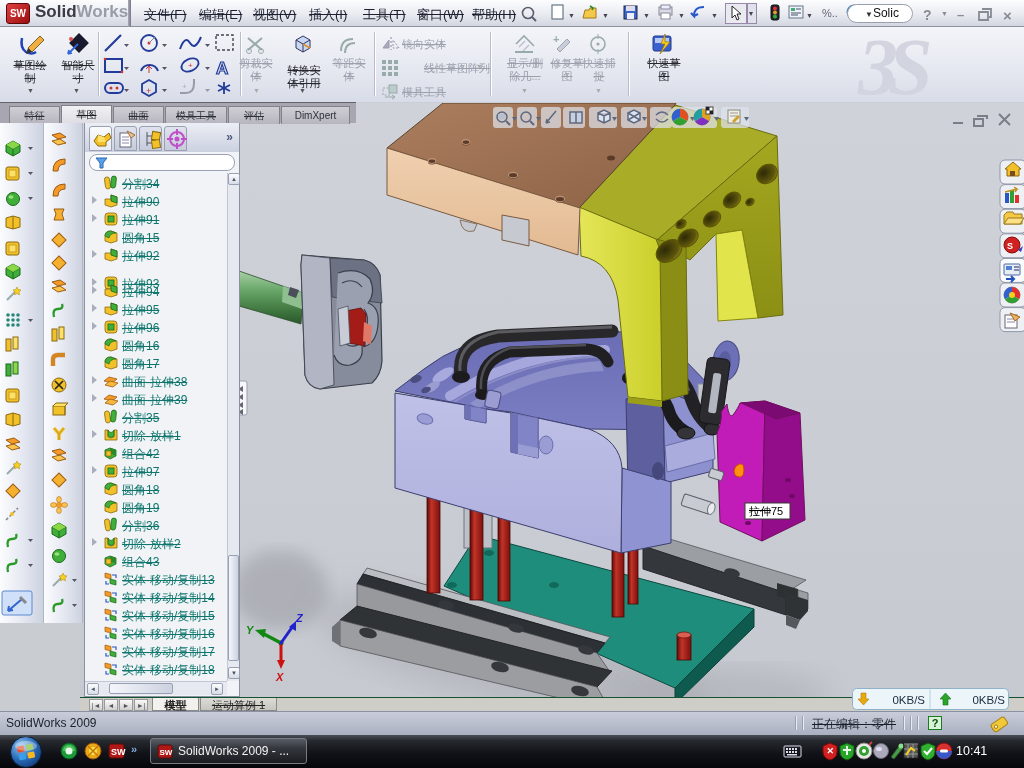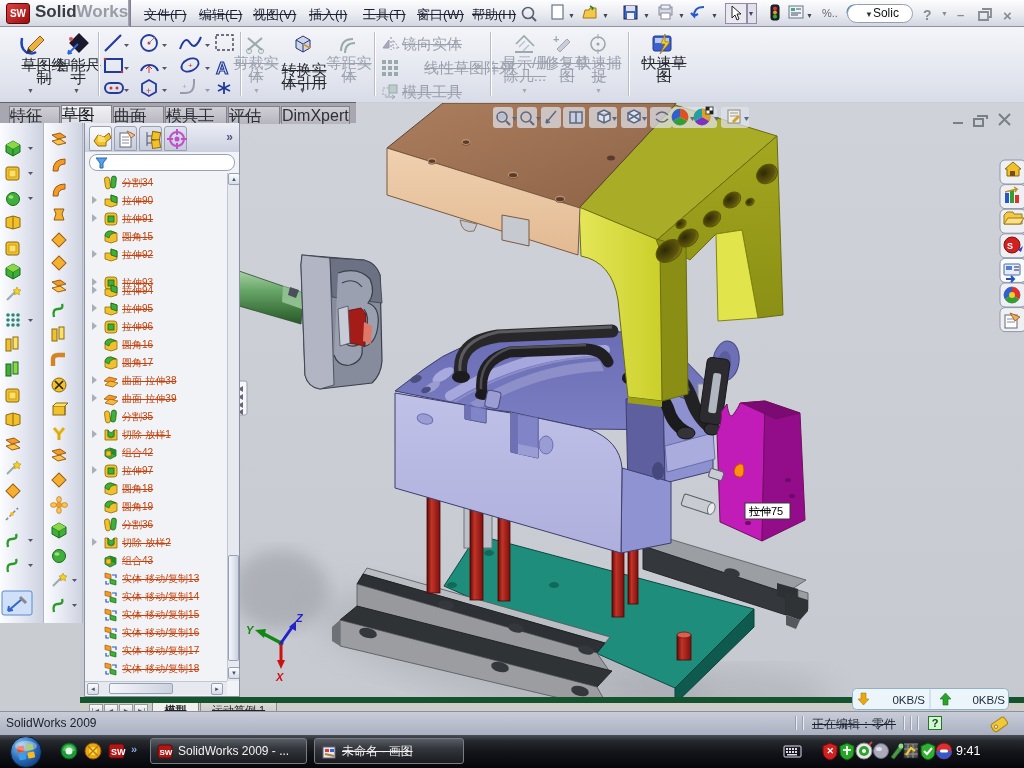--- a/index.html
+++ b/index.html
@@ -26,7 +26,7 @@
 .wbtn{top:7px;font-size:13px;color:#878b94;font-weight:bold}
 
 #tbar{left:0;top:27px;width:1024px;height:75px;background:linear-gradient(#f4f5f9,#e2e5ee 70%,#d8dce8)}
-#tbar .lbl{position:absolute;font-size:15px;line-height:12.5px;text-align:center;color:#26282e;white-space:pre}
+#tbar .lbl{position:absolute;font-size:11px;line-height:12.5px;text-align:center;color:#26282e;white-space:pre}
 #tbar .dis{color:#9ba0ac}
 #tbar .drp{position:absolute;font-size:7px;color:#555;} 
 #tbar .drpd{position:absolute;font-size:7px;color:#aaa;}

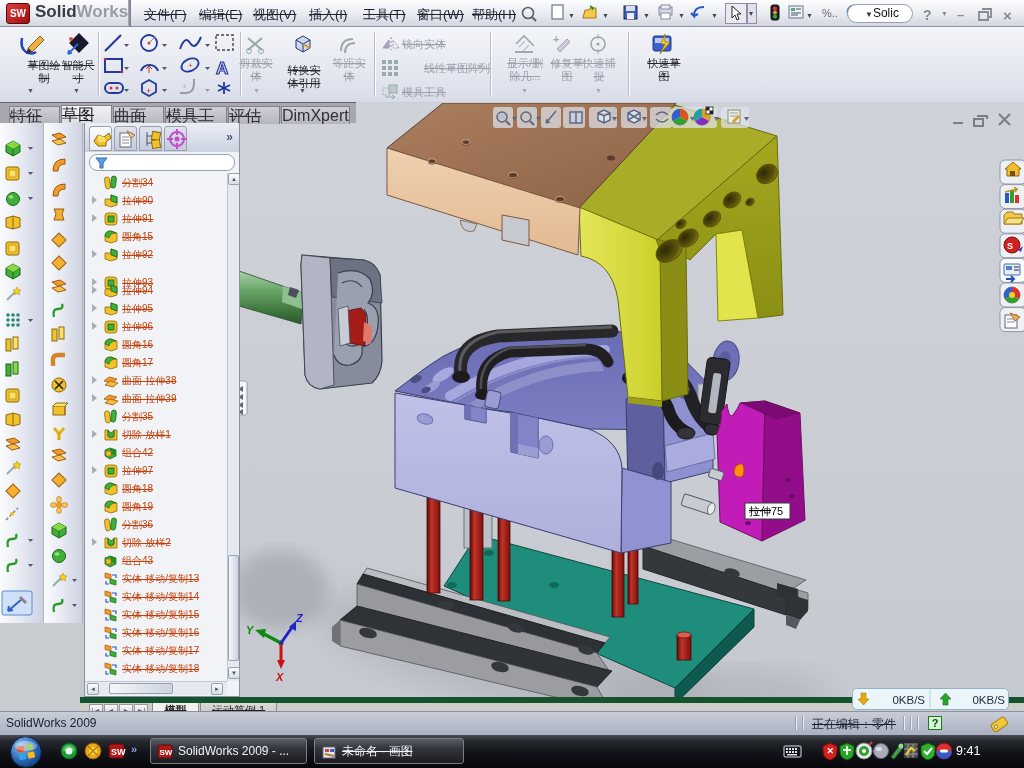--- a/index.html
+++ b/index.html
@@ -121,7 +121,7 @@
         <path d="M10 16 L22 4 L26 8 L14 20 Z" fill="#f0b040" stroke="#806020"></path>
         <path d="M10 16 l-2 6 6 -2" fill="#333"></path>
       </svg>
-  <div class="lbl" style="left:18px;top:32px;width:52px">草图绘
+  <div class="lbl" style="left:4px;top:32px;width:52px">草图绘
 制</div>
   <span class="drp" style="left:27px;top:60px">▼</span>
 

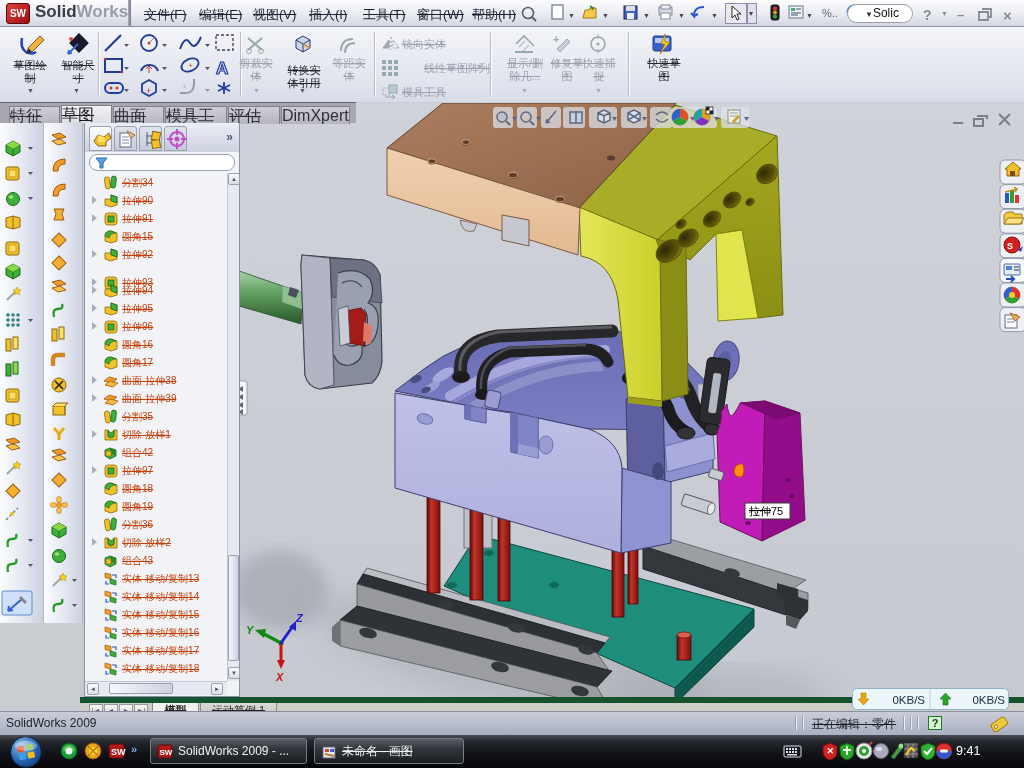--- a/index.html
+++ b/index.html
@@ -1069,6 +1069,7 @@
 .sep{position:absolute;top:4px;width:2px;height:14px;background:#9aa0b0;border-right:1px solid #e8ecf4}
 </style>
 <div class="abs" id="leftfill"></div>
+<div class="abs" id="ds" style="left:858px;top:22px;font-size:80px;font-weight:bold;font-style:italic;color:#d2d5df;font-family:'Liberation Serif',serif;letter-spacing:-10px">3S</div>
 <svg class="abs" id="netov" style="left:852px;top:688px" width="158" height="23">
 <rect x="0.5" y="0.5" width="156" height="21" rx="4" fill="#ecf5fa" stroke="#8fb2c6"></rect>
 <line x1="78" y1="1.5" x2="78" y2="20.5" stroke="#b8d0de"></line>

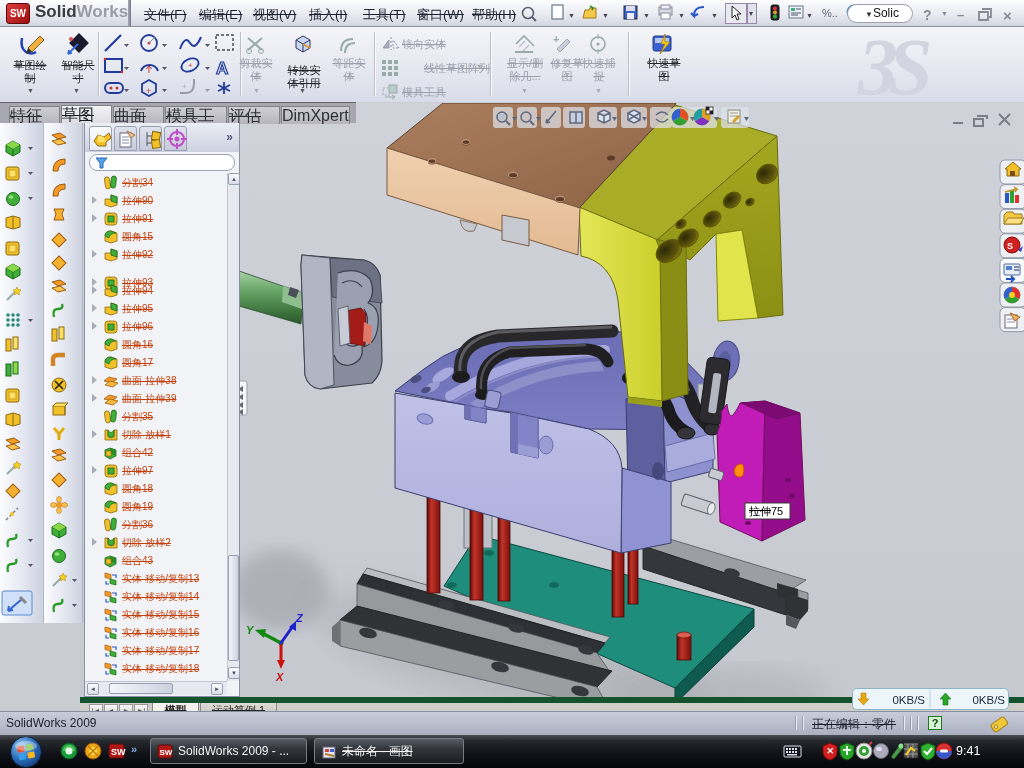--- a/index.html
+++ b/index.html
@@ -35,7 +35,7 @@
 #ds{left:862px;top:24px;font-size:78px;font-weight:bold;font-style:italic;color:#d2d5df;font-family:"Liberation Serif",serif;letter-spacing:-8px}
 
 #tabband{left:0;top:102px;width:356px;height:21px;background:#a8a6b0;border-top:1px solid #63646c}
-.ctab{position:absolute;top:3px;height:18px;background:linear-gradient(#d0cfd6,#b6b4bd);border:1px solid #828089;border-bottom:none;font-size:16px;color:#2e3038;line-height:17px}
+.ctab{position:absolute;top:3px;height:18px;background:linear-gradient(#d0cfd6,#b6b4bd);border:1px solid #828089;border-bottom:none;font-size:10px;color:#2e3038;text-align:center;line-height:17px}
 .ctab.act{background:linear-gradient(#f2f2f5,#dcdce2);height:19px;top:2px;color:#1a1c24}
 </style></head><body>
 <div id="scr">

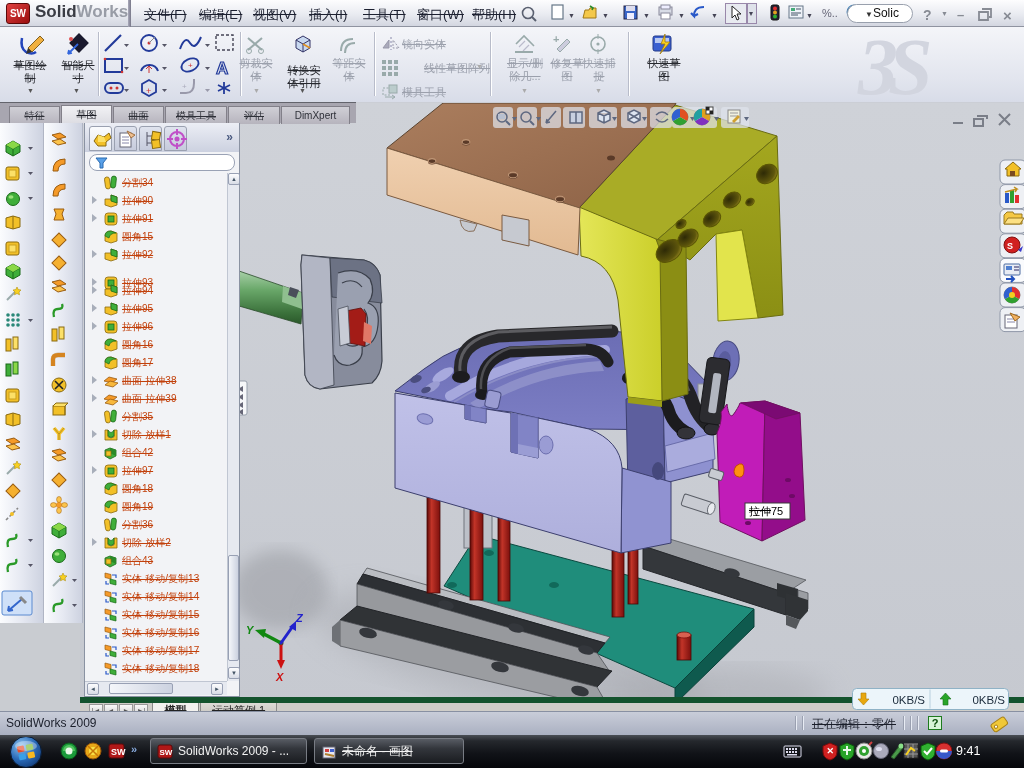--- a/index.html
+++ b/index.html
@@ -297,7 +297,7 @@
 .trow{position:absolute;left:0;width:154px;height:18px;white-space:nowrap}
 .trow .exp{position:absolute;left:7px;top:4px;width:0;height:0;border-left:5px solid #a8aeba;border-top:4px solid transparent;border-bottom:4px solid transparent}
 .trow .tic{position:absolute;left:18px;top:1px}
-.trow .tl{position:absolute;left:37px;top:2px;font-size:10px;color:#c2410c}
+.trow .tl{position:absolute;left:37px;top:2px;font-size:12px;color:#0f766e}
 #vscroll{position:absolute;right:0;top:50px;width:12px;height:508px;background:#e6e9f0;border-left:1px solid #c0c6d2}
 #hscroll{position:absolute;left:0;bottom:1px;width:142px;height:14px;background:#e6e9f0;border-top:1px solid #c0c6d2}
 .sbtn{position:absolute;width:12px;height:12px;background:linear-gradient(#fdfdfe,#d8dce6);border:1px solid #98a0b4;border-radius:2px;font-size:6px;color:#456;text-align:center;line-height:11px}

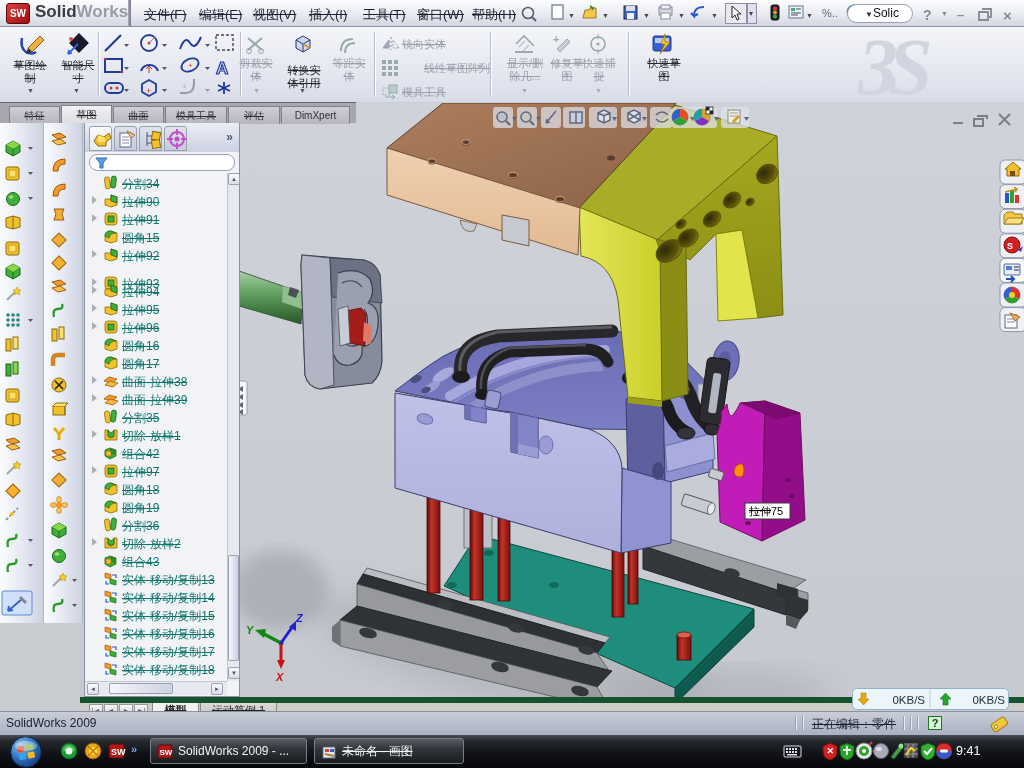--- a/index.html
+++ b/index.html
@@ -1058,7 +1058,7 @@
       </g>
 </svg>
 <style>
-#bottabs{left:80px;top:697px;width:944px;height:14px;background:#cfcdc8;border-top:6px solid #14532d}
+#bottabs{left:80px;top:697px;width:944px;height:14px;background:#cfcdc8;border-top:1px solid #14532d}
 #leftfill{left:0;top:623px;width:80px;height:88px;background:#c9ccd1}
 .navb{position:absolute;top:1px;width:14px;height:12px;background:linear-gradient(#fafafa,#d0d0d0);border:1px solid #999;font-size:7px;color:#555;text-align:center;line-height:11px}
 .mtab{position:absolute;top:0;height:13px;font-size:11px;color:#222;text-align:center;border:1px solid #8a8a88;border-top:none;background:linear-gradient(#dddbd6,#c8c6c0)}

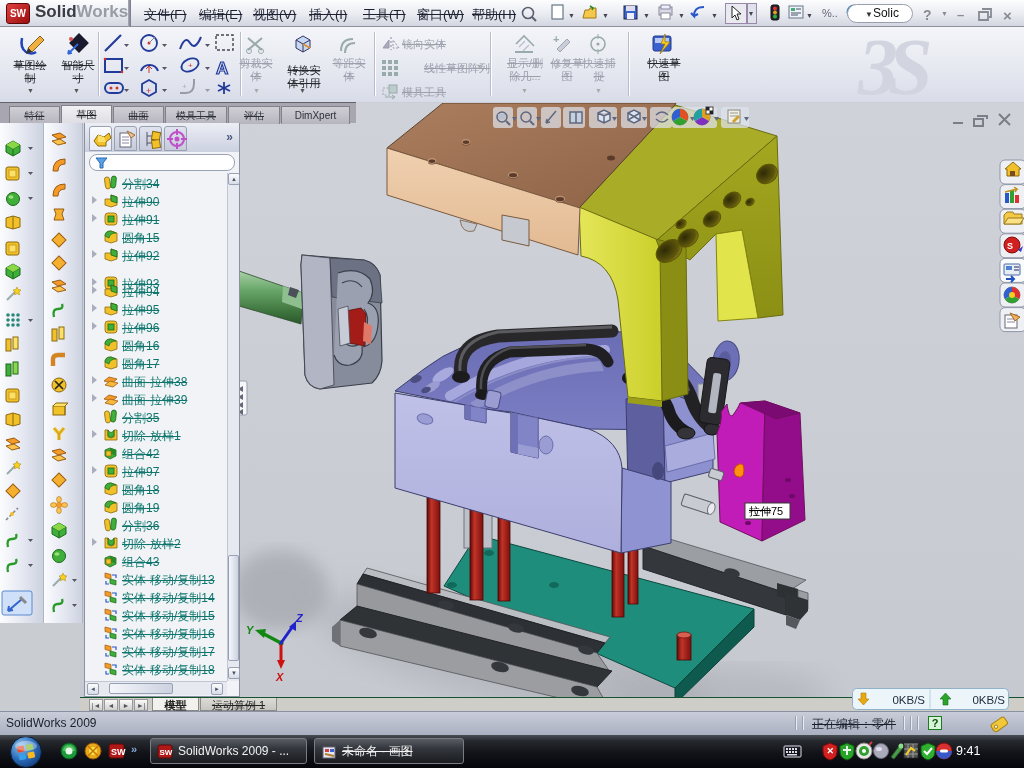--- a/index.html
+++ b/index.html
@@ -1140,15 +1140,6 @@
         </svg>
     <span class="abs" style="left:27px">SolidWorks 2009 - ...</span>
   </div>
-  <div class="tbtn" style="left:314px;width:150px">
-    <svg class="abs" style="left:6px;top:5px" width="16" height="16">
-          <rect x="2" y="3" width="12" height="11" fill="#e8e8f0" stroke="#667"></rect>
-          <path d="M4,5 l4,0 0,3 -4,0 Z" fill="#d04040"></path>
-          <path d="M9,5 l4,0 0,3 -4,0 Z" fill="#4060d0"></path>
-          <path d="M4,10 l9,2" stroke="#b08030" stroke-width="2"></path>
-        </svg>
-    <span class="abs cjk" style="left:27px">未命名 - 画图</span>
-  </div>
   <svg class="abs" style="left:783px;top:9px" width="20" height="14">
         <rect x="1" y="2" width="17" height="11" rx="1" fill="none" stroke="#dde" stroke-width="1"></rect>
         <g fill="#dde">

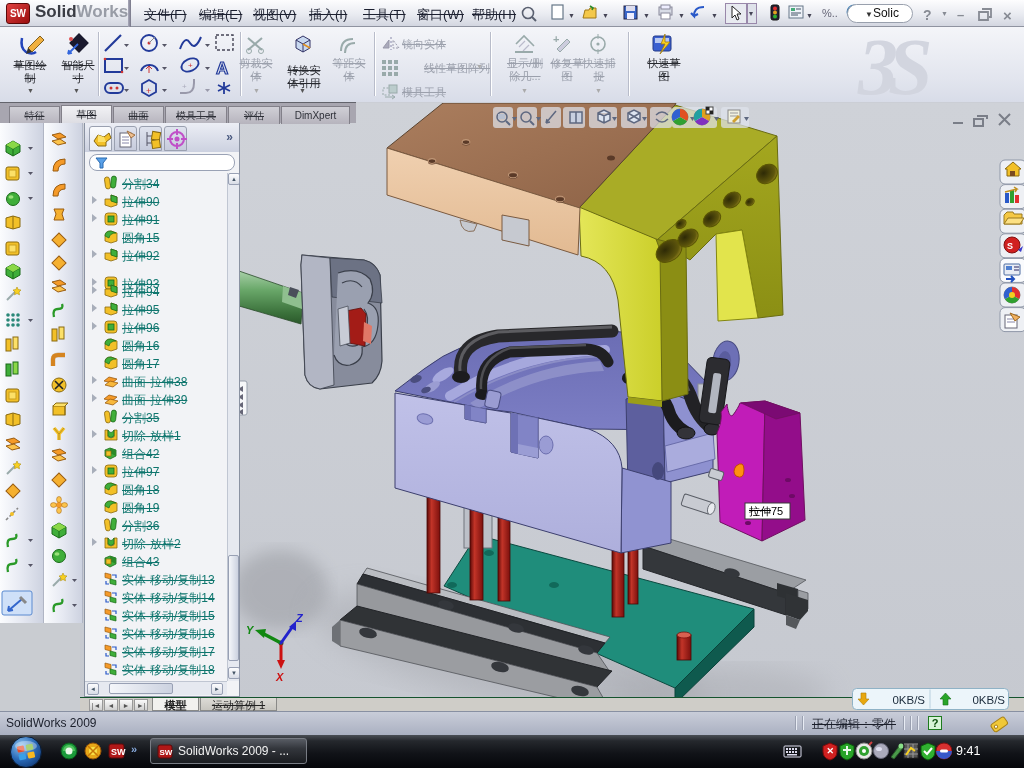--- a/index.html
+++ b/index.html
@@ -1192,7 +1192,7 @@
           <rect x="4" y="8.5" width="8" height="3" rx="1.5" fill="#fff"></rect>
         </g>
   </svg>
-  <span class="abs" style="left:956px;top:9px;color:#fff;font-size:12.5px">9:41</span>
+  <span class="abs" style="left:956px;top:9px;color:#fff;font-size:12.5px">10:41</span>
 </div>
 </div>
 </body></html>

